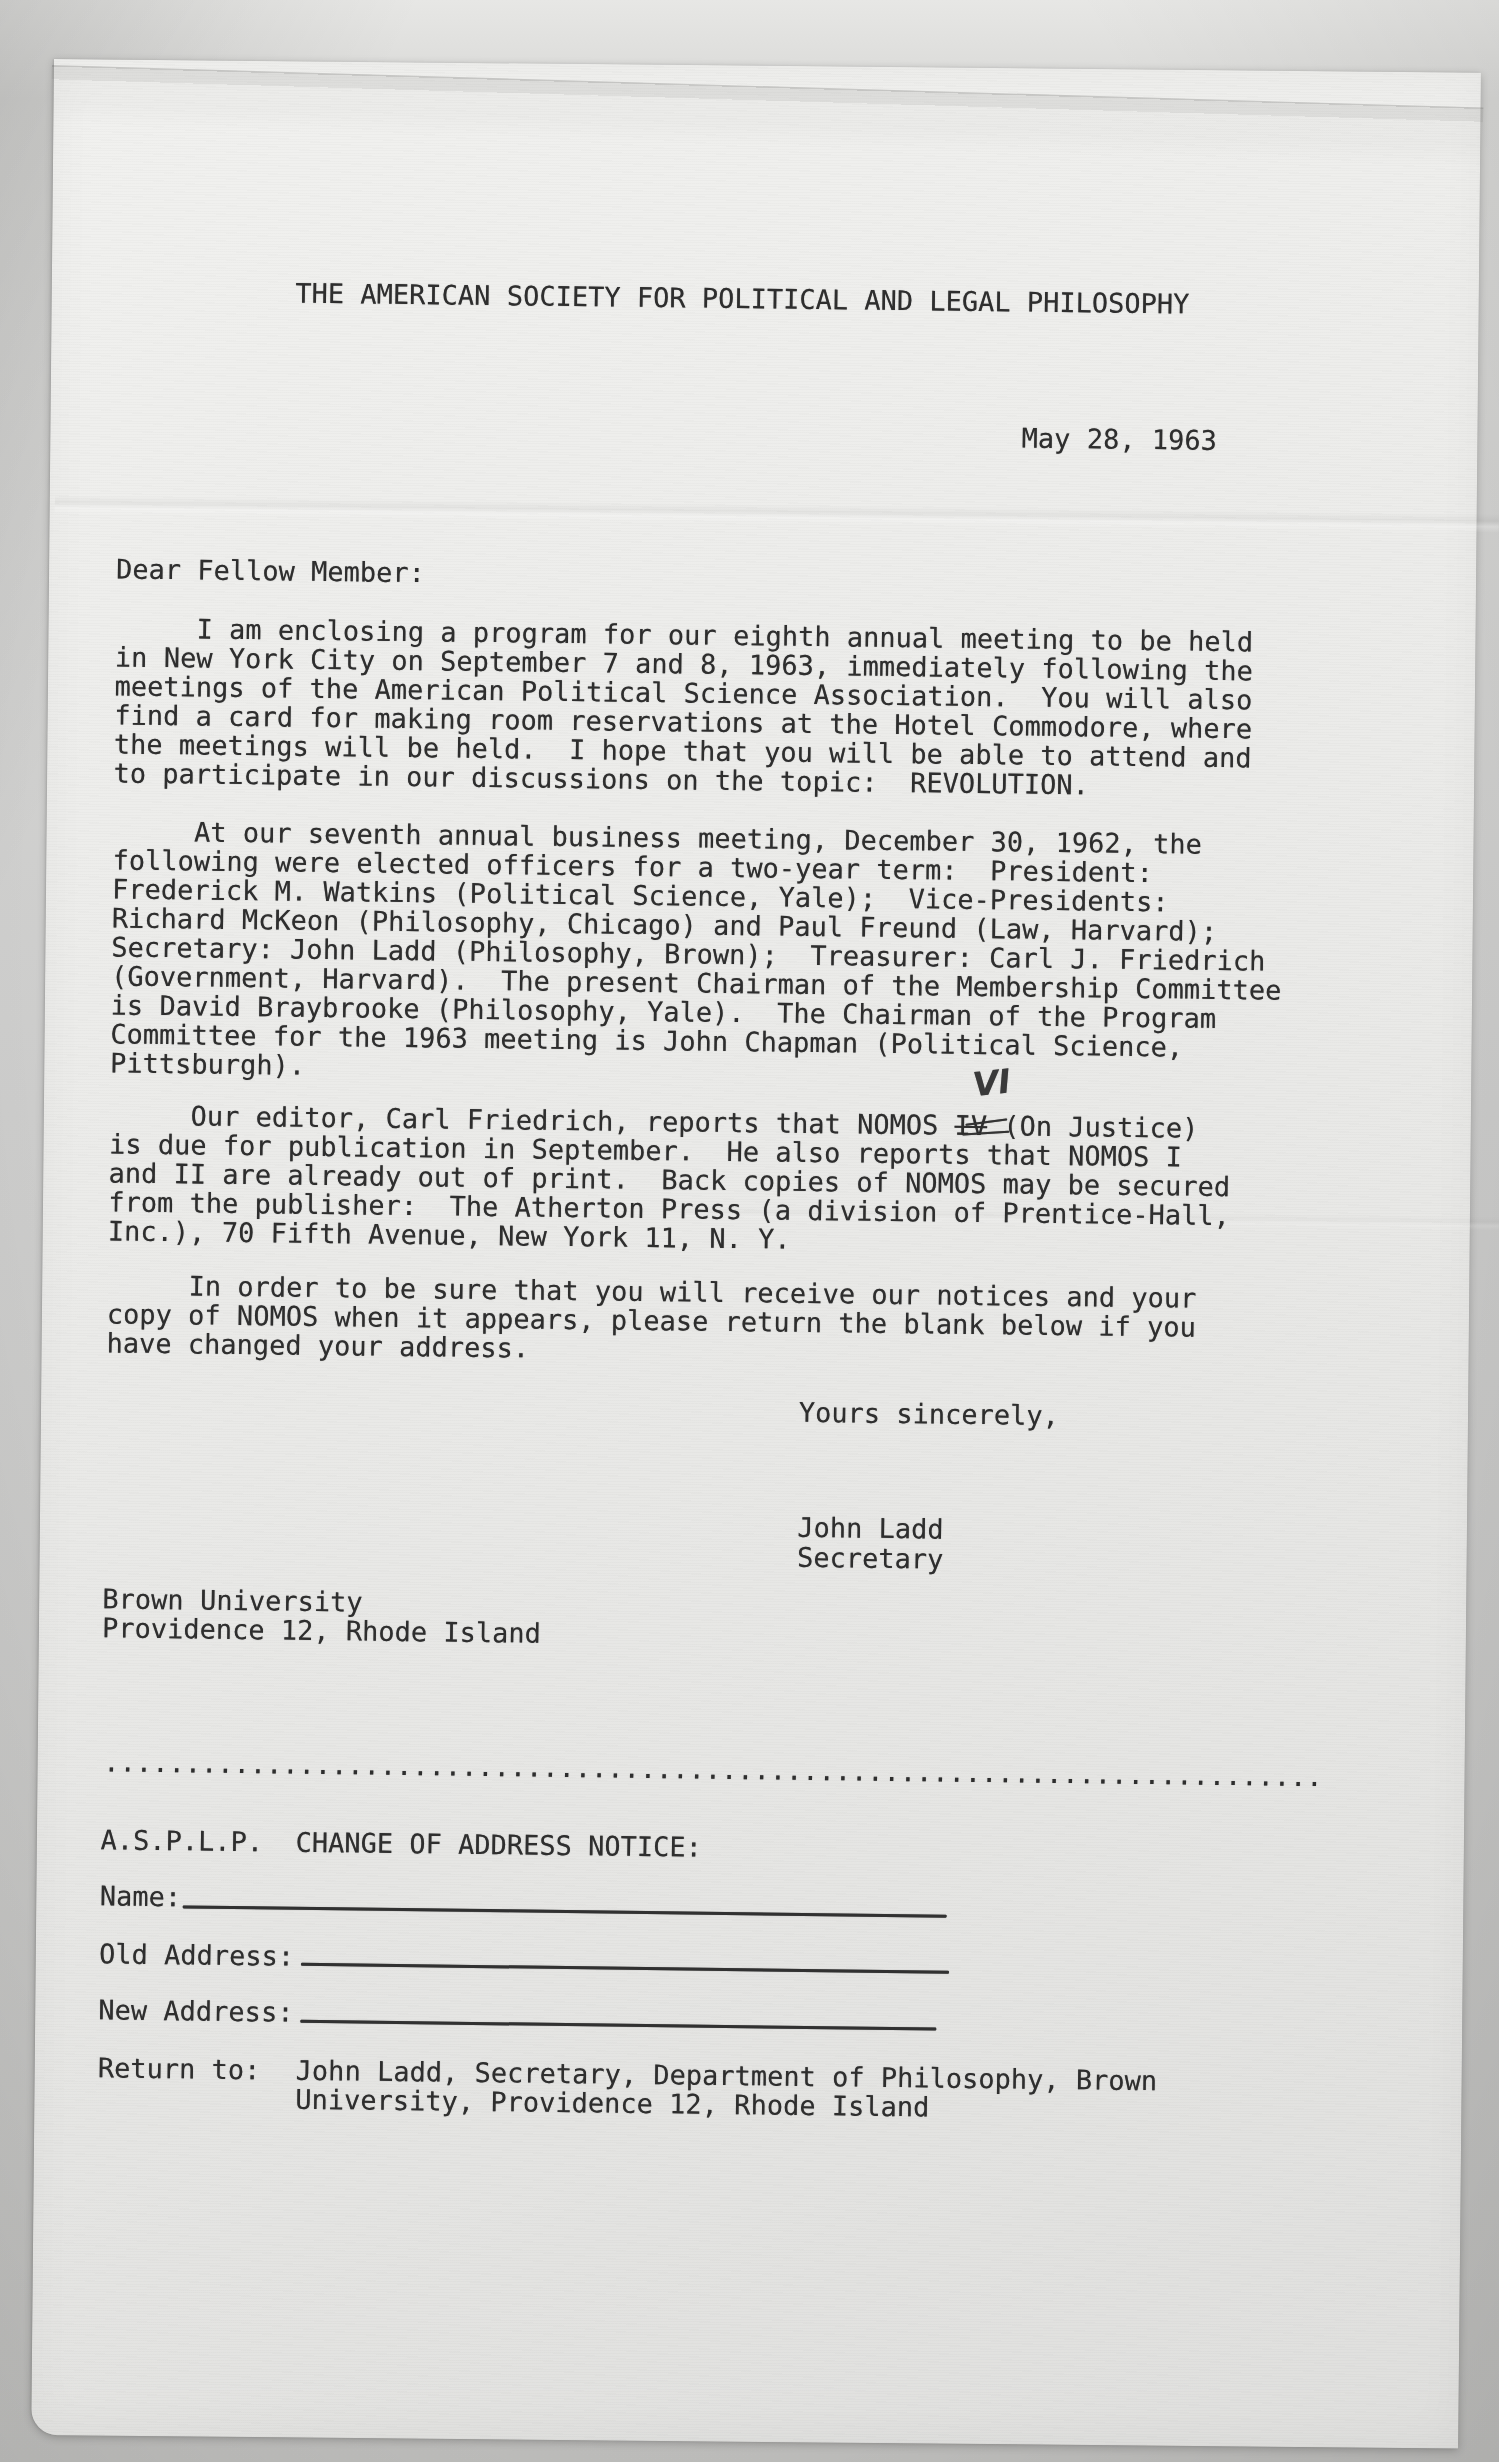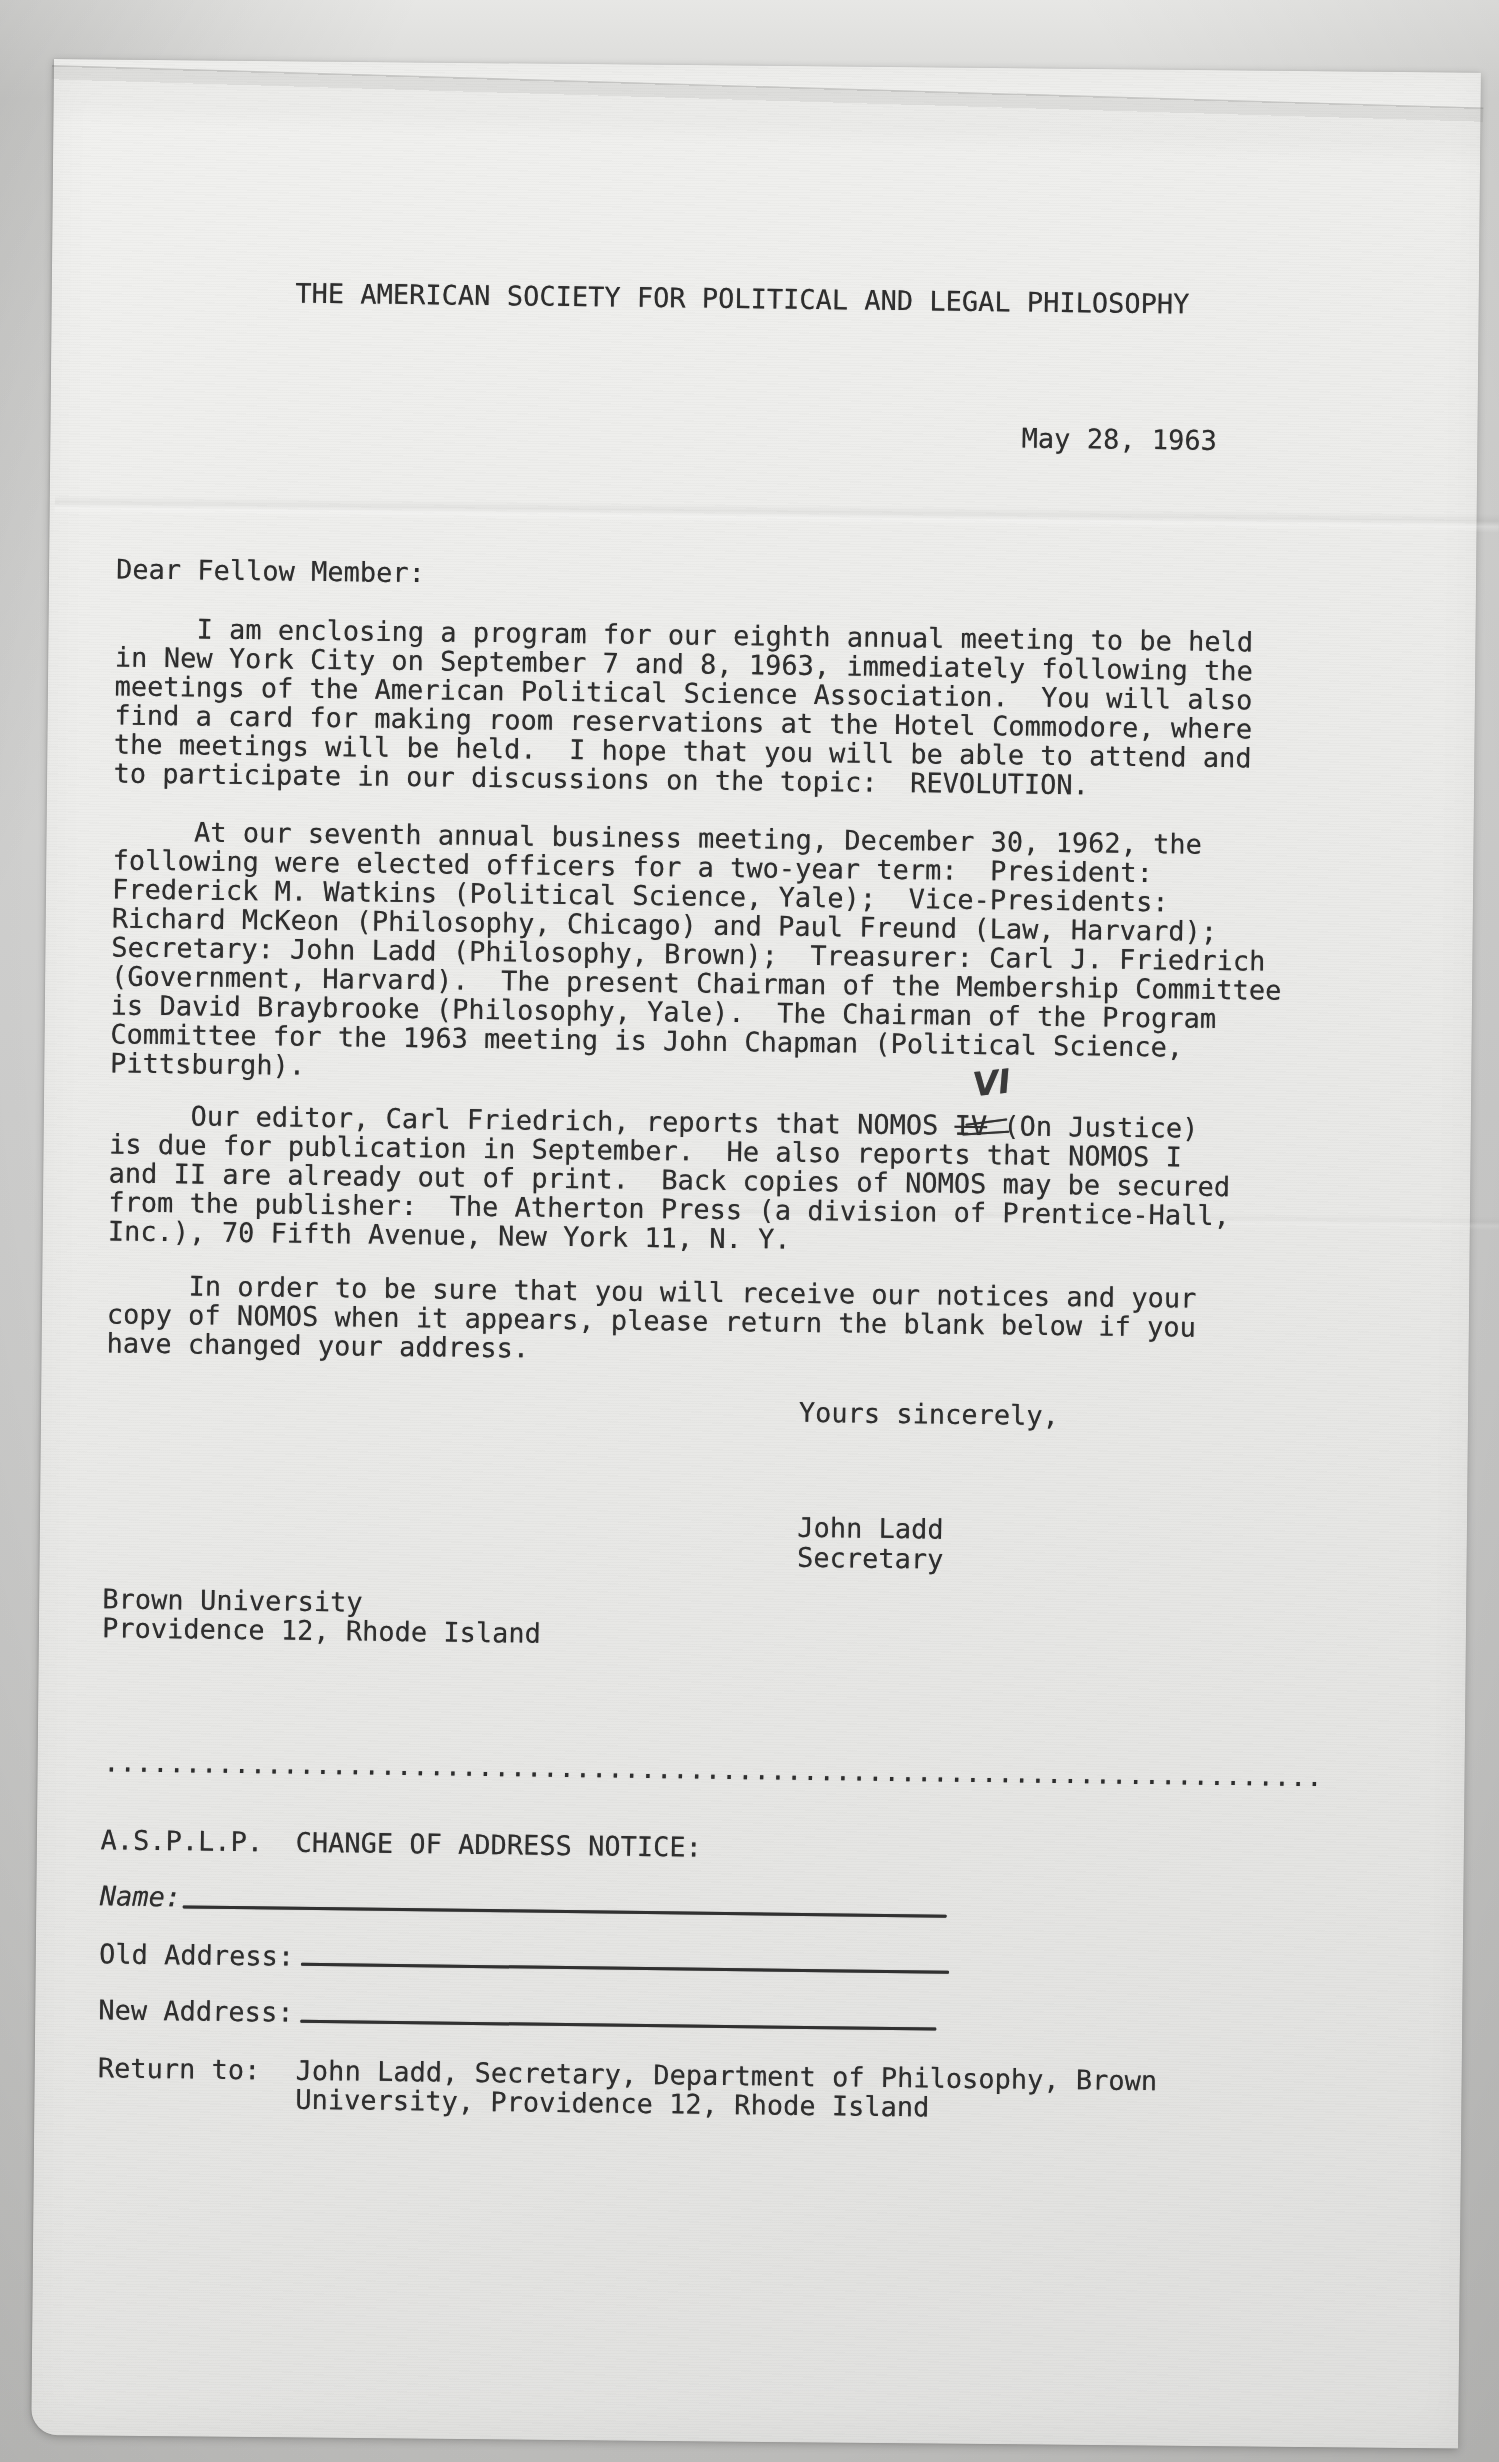--- a/index.html
+++ b/index.html
@@ -128,7 +128,7 @@
 
   <div class="typed" style="left:123px;top:1824px;">A.S.P.L.P.  CHANGE OF ADDRESS NOTICE:</div>
 
-  <div class="typed" style="left:123px;top:1880px;font-style:italic;">Name:</div>
+  <div class="typed" style="left:123px;top:1880px;">Name:</div>
   <div class="rule" style="left:206px;top:1903px;width:764px;"></div>
 
   <div class="typed" style="left:123px;top:1938px;">Old Address:</div>

